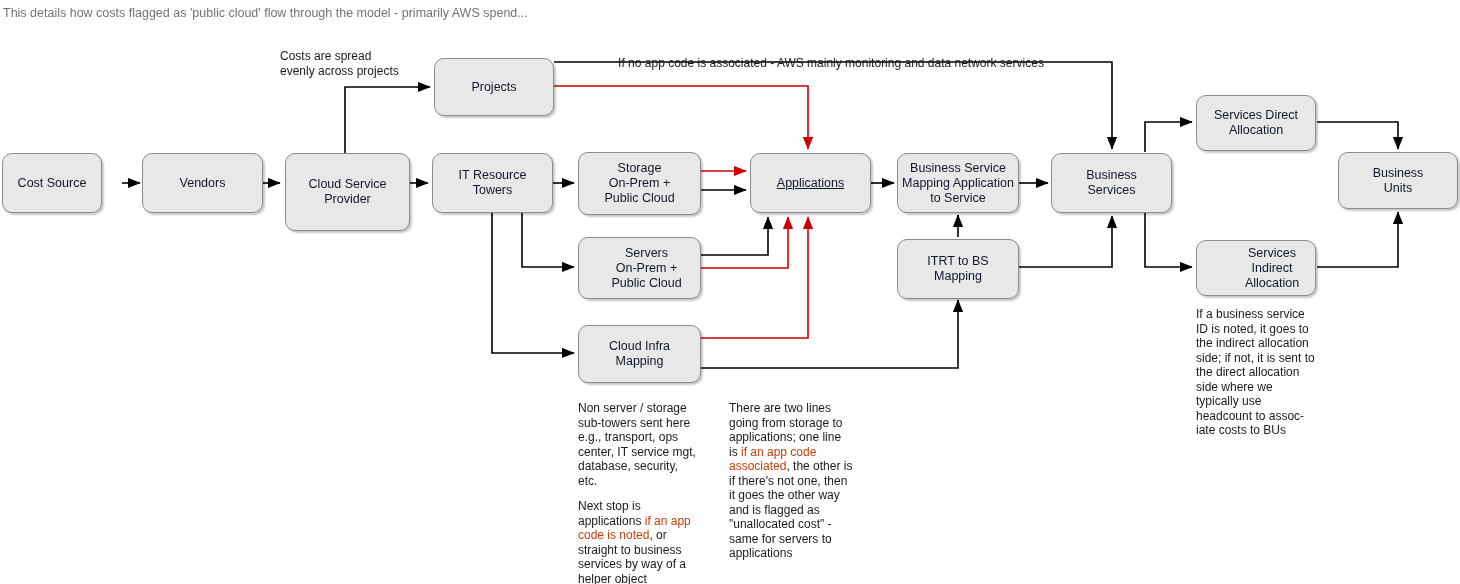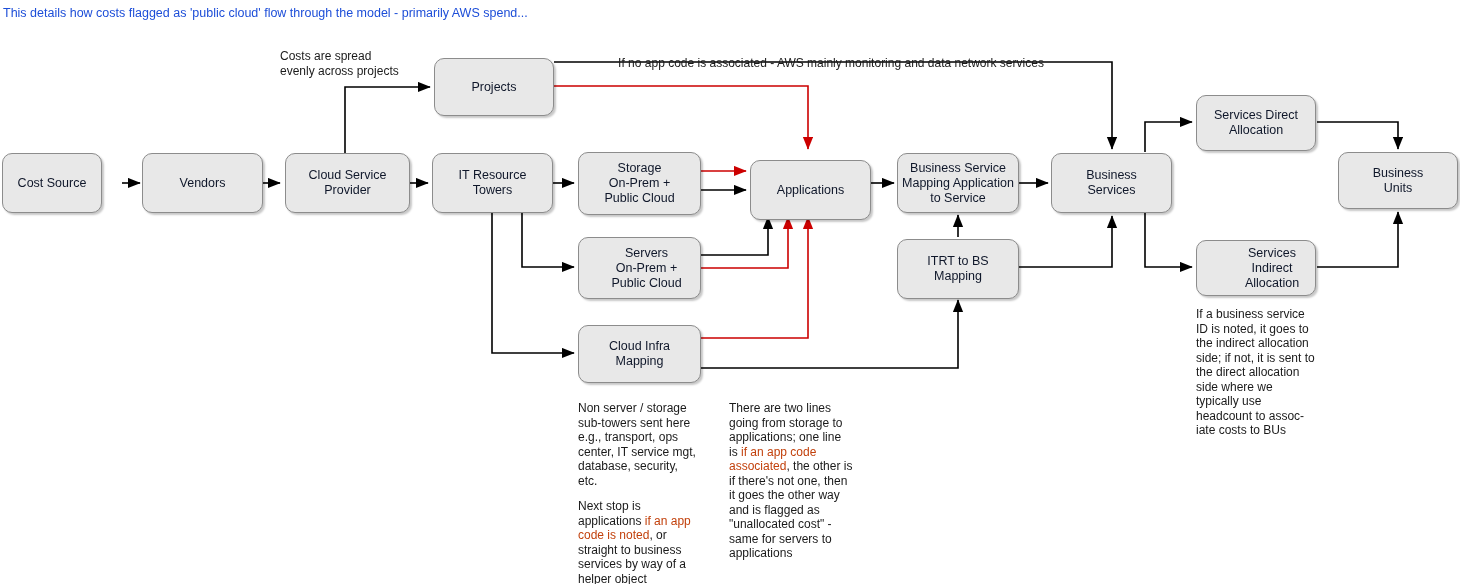--- a/index.html
+++ b/index.html
@@ -14,7 +14,7 @@
   .note{position:absolute;font-size:12px;line-height:14.5px;color:#1a1a1a;white-space:pre-line;}
   .note.red{color:#cc0000;}
   .redtext{color:#c2410c;}
-  #headline{position:absolute;left:3px;top:6px;font-size:12.5px;color:#1d4ed8;}
+  #headline{position:absolute;left:3px;top:6px;font-size:12.5px;color:#737373;}
 </style>
 </head>
 <body>

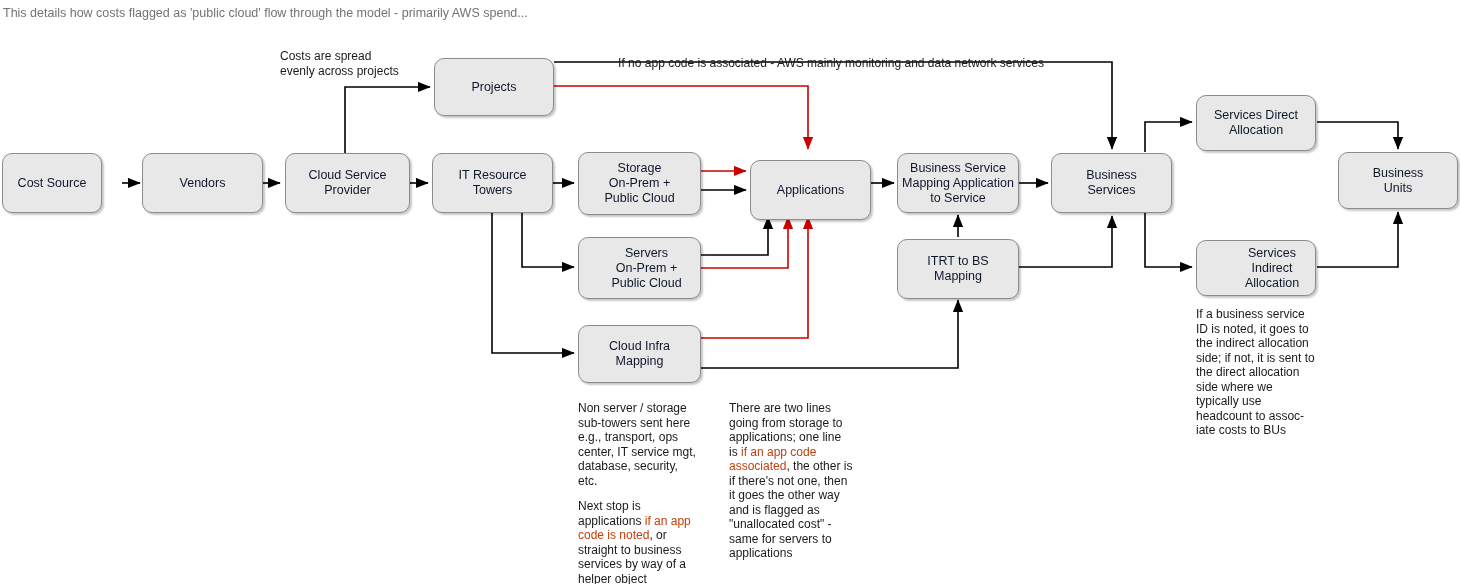--- a/index.html
+++ b/index.html
@@ -88,7 +88,7 @@
     <span>Vendors</span>
   </div>
 
-  <div class="node" style="left:285px;top:153px;width:125px;height:60px;white-space:pre-line;">
+  <div class="node" style="left:285px;top:153px;width:125px;height:78px;white-space:pre-line;">
     <span>Cloud Service
 Provider</span>
   </div>

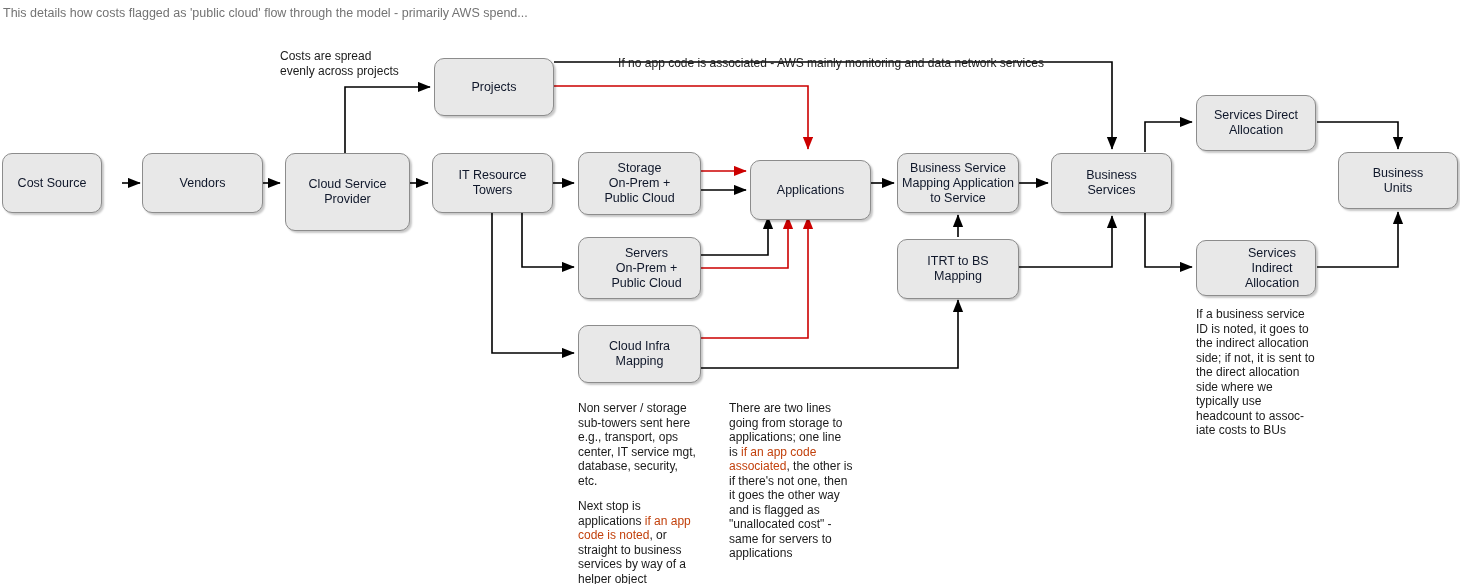--- a/index.html
+++ b/index.html
@@ -119,7 +119,7 @@
 Mapping</span>
   </div>
 
-  <div class="node" style="left:750px;top:160px;width:121px;height:60px;">
+  <div class="node" style="left:750px;top:153px;width:121px;height:60px;text-decoration:underline;">
     <span>Applications</span>
   </div>
 

